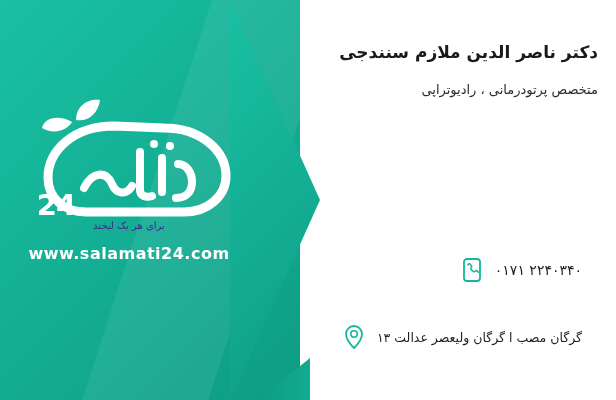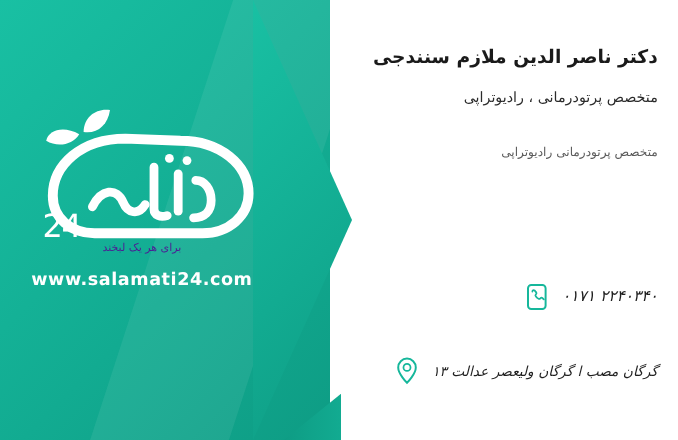--- a/index.html
+++ b/index.html
@@ -234,7 +234,6 @@
   <div class="content">
     <div class="doctor-name">دکتر ناصر الدین ملازم سنندجی</div>
     <div class="specialty">متخصص پرتودرمانی ، رادیوتراپی</div>
-    <div class="specialty-sub">متخصص پرتودرمانی رادیوتراپی</div>
 
     <div class="row row-phone">
       <span class="icon-circle">

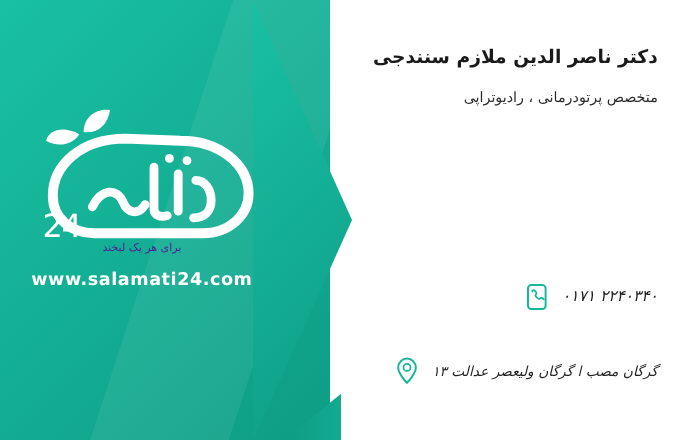--- a/index.html
+++ b/index.html
@@ -78,7 +78,7 @@
     color: #ffffff;
     font-family: "DejaVu Sans", sans-serif;
     font-size: 29px;
-    font-weight: normal;
+    font-weight: bold;
     letter-spacing: -1px;
     line-height: 40px;
     text-align: center;

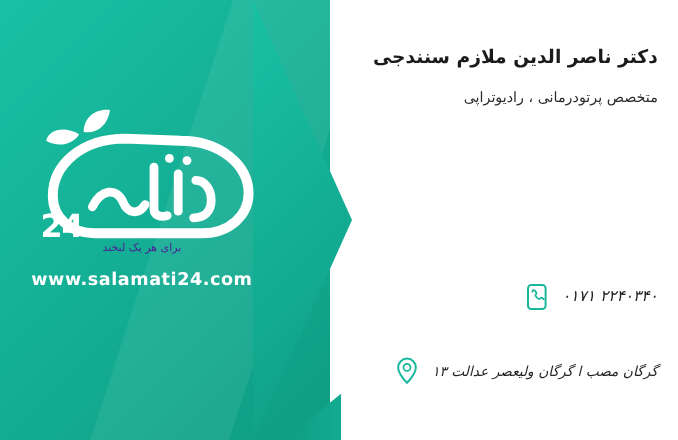--- a/index.html
+++ b/index.html
@@ -143,12 +143,11 @@
   }
   .row {
     position: absolute;
-    right: 18px;
+    right: 34px;
     display: flex;
     flex-direction: row-reverse;
     align-items: center;
     gap: 10px;
-    font-style: italic;
   }
   .row-phone { top: 255px; }
   .row-address { top: 322px; }

